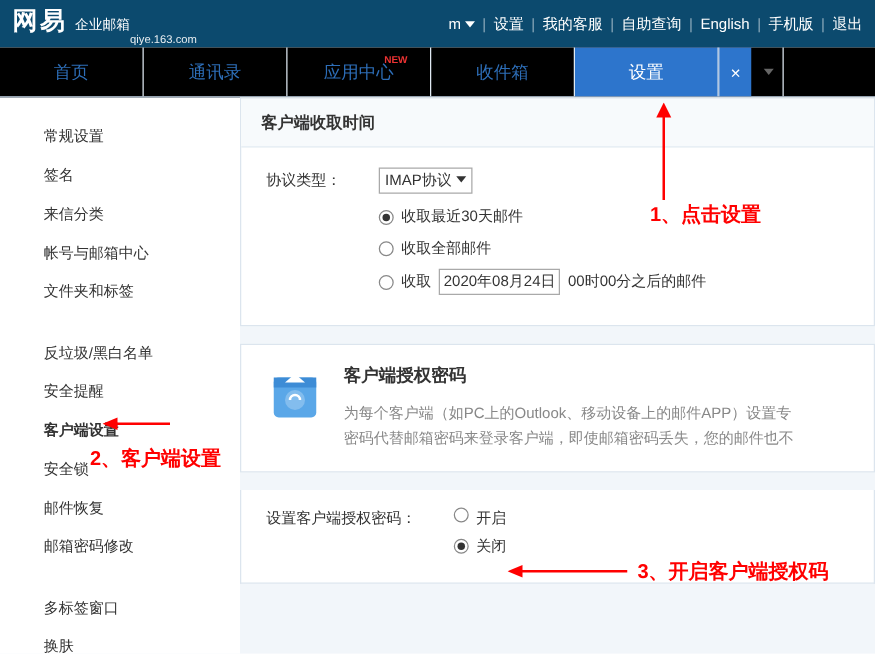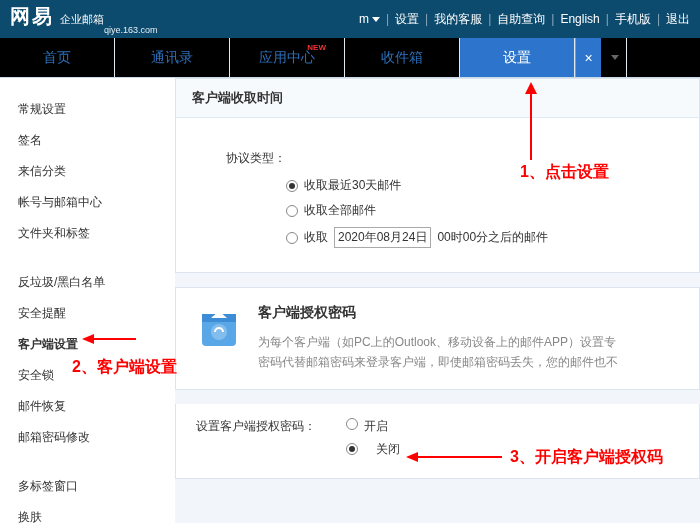--- a/index.html
+++ b/index.html
@@ -24,7 +24,7 @@
 .tab-drop .caret-down { border-top-color: #666; }
 
 .body-area { display: flex; height: calc(523px - 78px); }
-.sidebar { width: 175px; padding: 16px 0 0 18px; }
+.sidebar { width: 175px; padding: 16px 0 0 18px; margin-left: 17px; }
 .side-item { font-size: 12px; color: #333; padding: 7px 0; cursor: pointer; position: relative; }
 .side-item.selected { font-weight: bold; }
 .side-gap { height: 18px; }

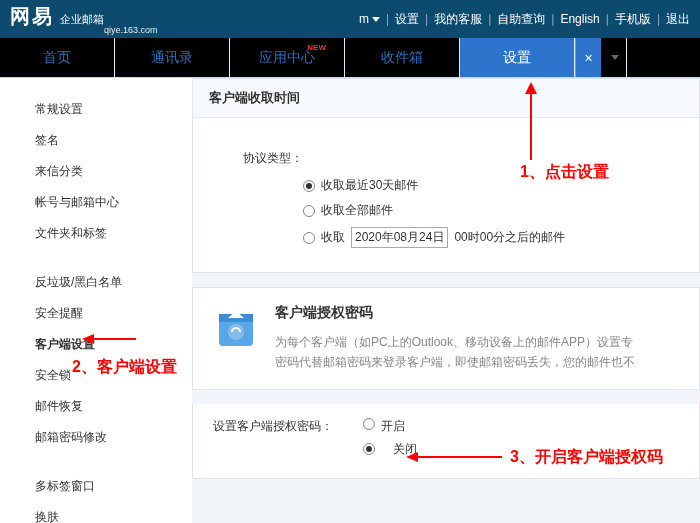--- a/index.html
+++ b/index.html
@@ -34,7 +34,7 @@
 .panel-head { background: #f7fafc; border-bottom: 1px solid #e3ebf2; padding: 10px 16px; font-size: 13px; font-weight: bold; color: #333; }
 .panel-body { padding: 16px 20px; font-size: 12px; color: #333; }
 .row { display: flex; align-items: center; margin-bottom: 10px; }
-.label { width: 90px; text-align: right; margin-top: 16px; }
+.label { width: 90px; text-align: left; }
 .select { border: 1px solid #a9a9a9; padding: 1px 16px 1px 4px; font-size: 12px; background: #fff; position: relative; display: inline-block; }
 .select::after { content: ""; position: absolute; right: 4px; top: 6px; width: 0; height: 0; border-left: 4px solid transparent; border-right: 4px solid transparent; border-top: 5px solid #333; }
 .radio-row { margin-left: 90px; margin-bottom: 8px; display: flex; align-items: center; gap: 6px; }

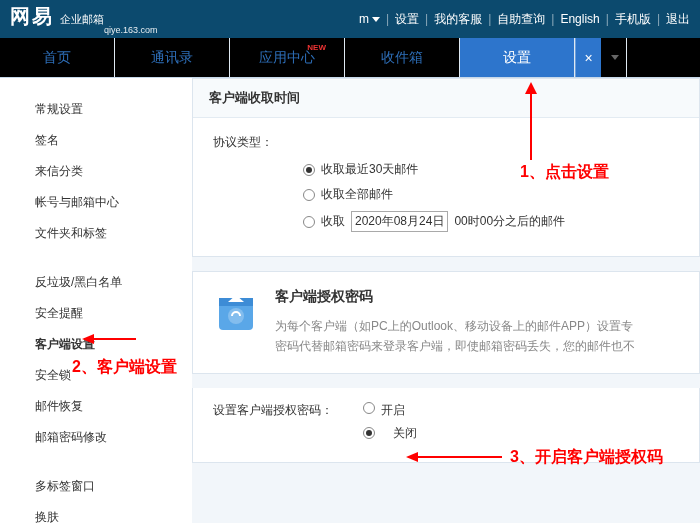--- a/index.html
+++ b/index.html
@@ -131,6 +131,7 @@
       <div class="panel-body">
         <div class="row">
           <span class="label">协议类型：</span>
+          <span class="select"><span>IMAP协议</span></span>
         </div>
         <div class="radio-row">
           <span class="radio checked"></span>

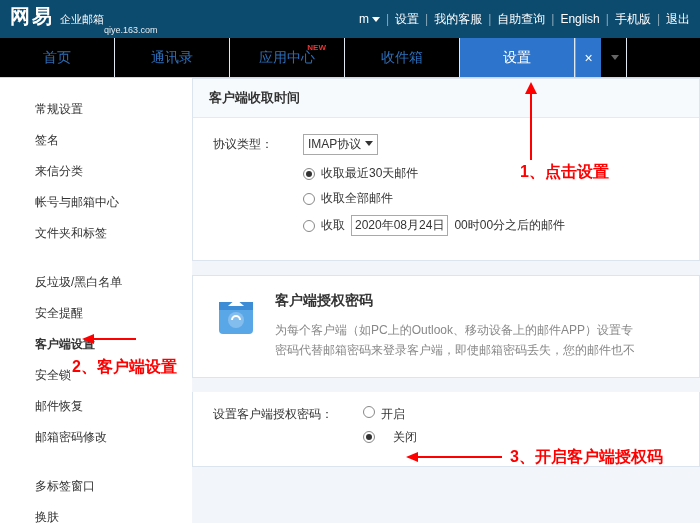--- a/index.html
+++ b/index.html
@@ -177,7 +177,7 @@
             <span class="radio"></span>
             <span>开启</span>
           </div>
-          <div style="display:flex;align-items:center;gap:18px;">
+          <div style="display:flex;align-items:center;gap:6px;">
             <span class="radio checked"></span>
             <span>关闭</span>
           </div>

